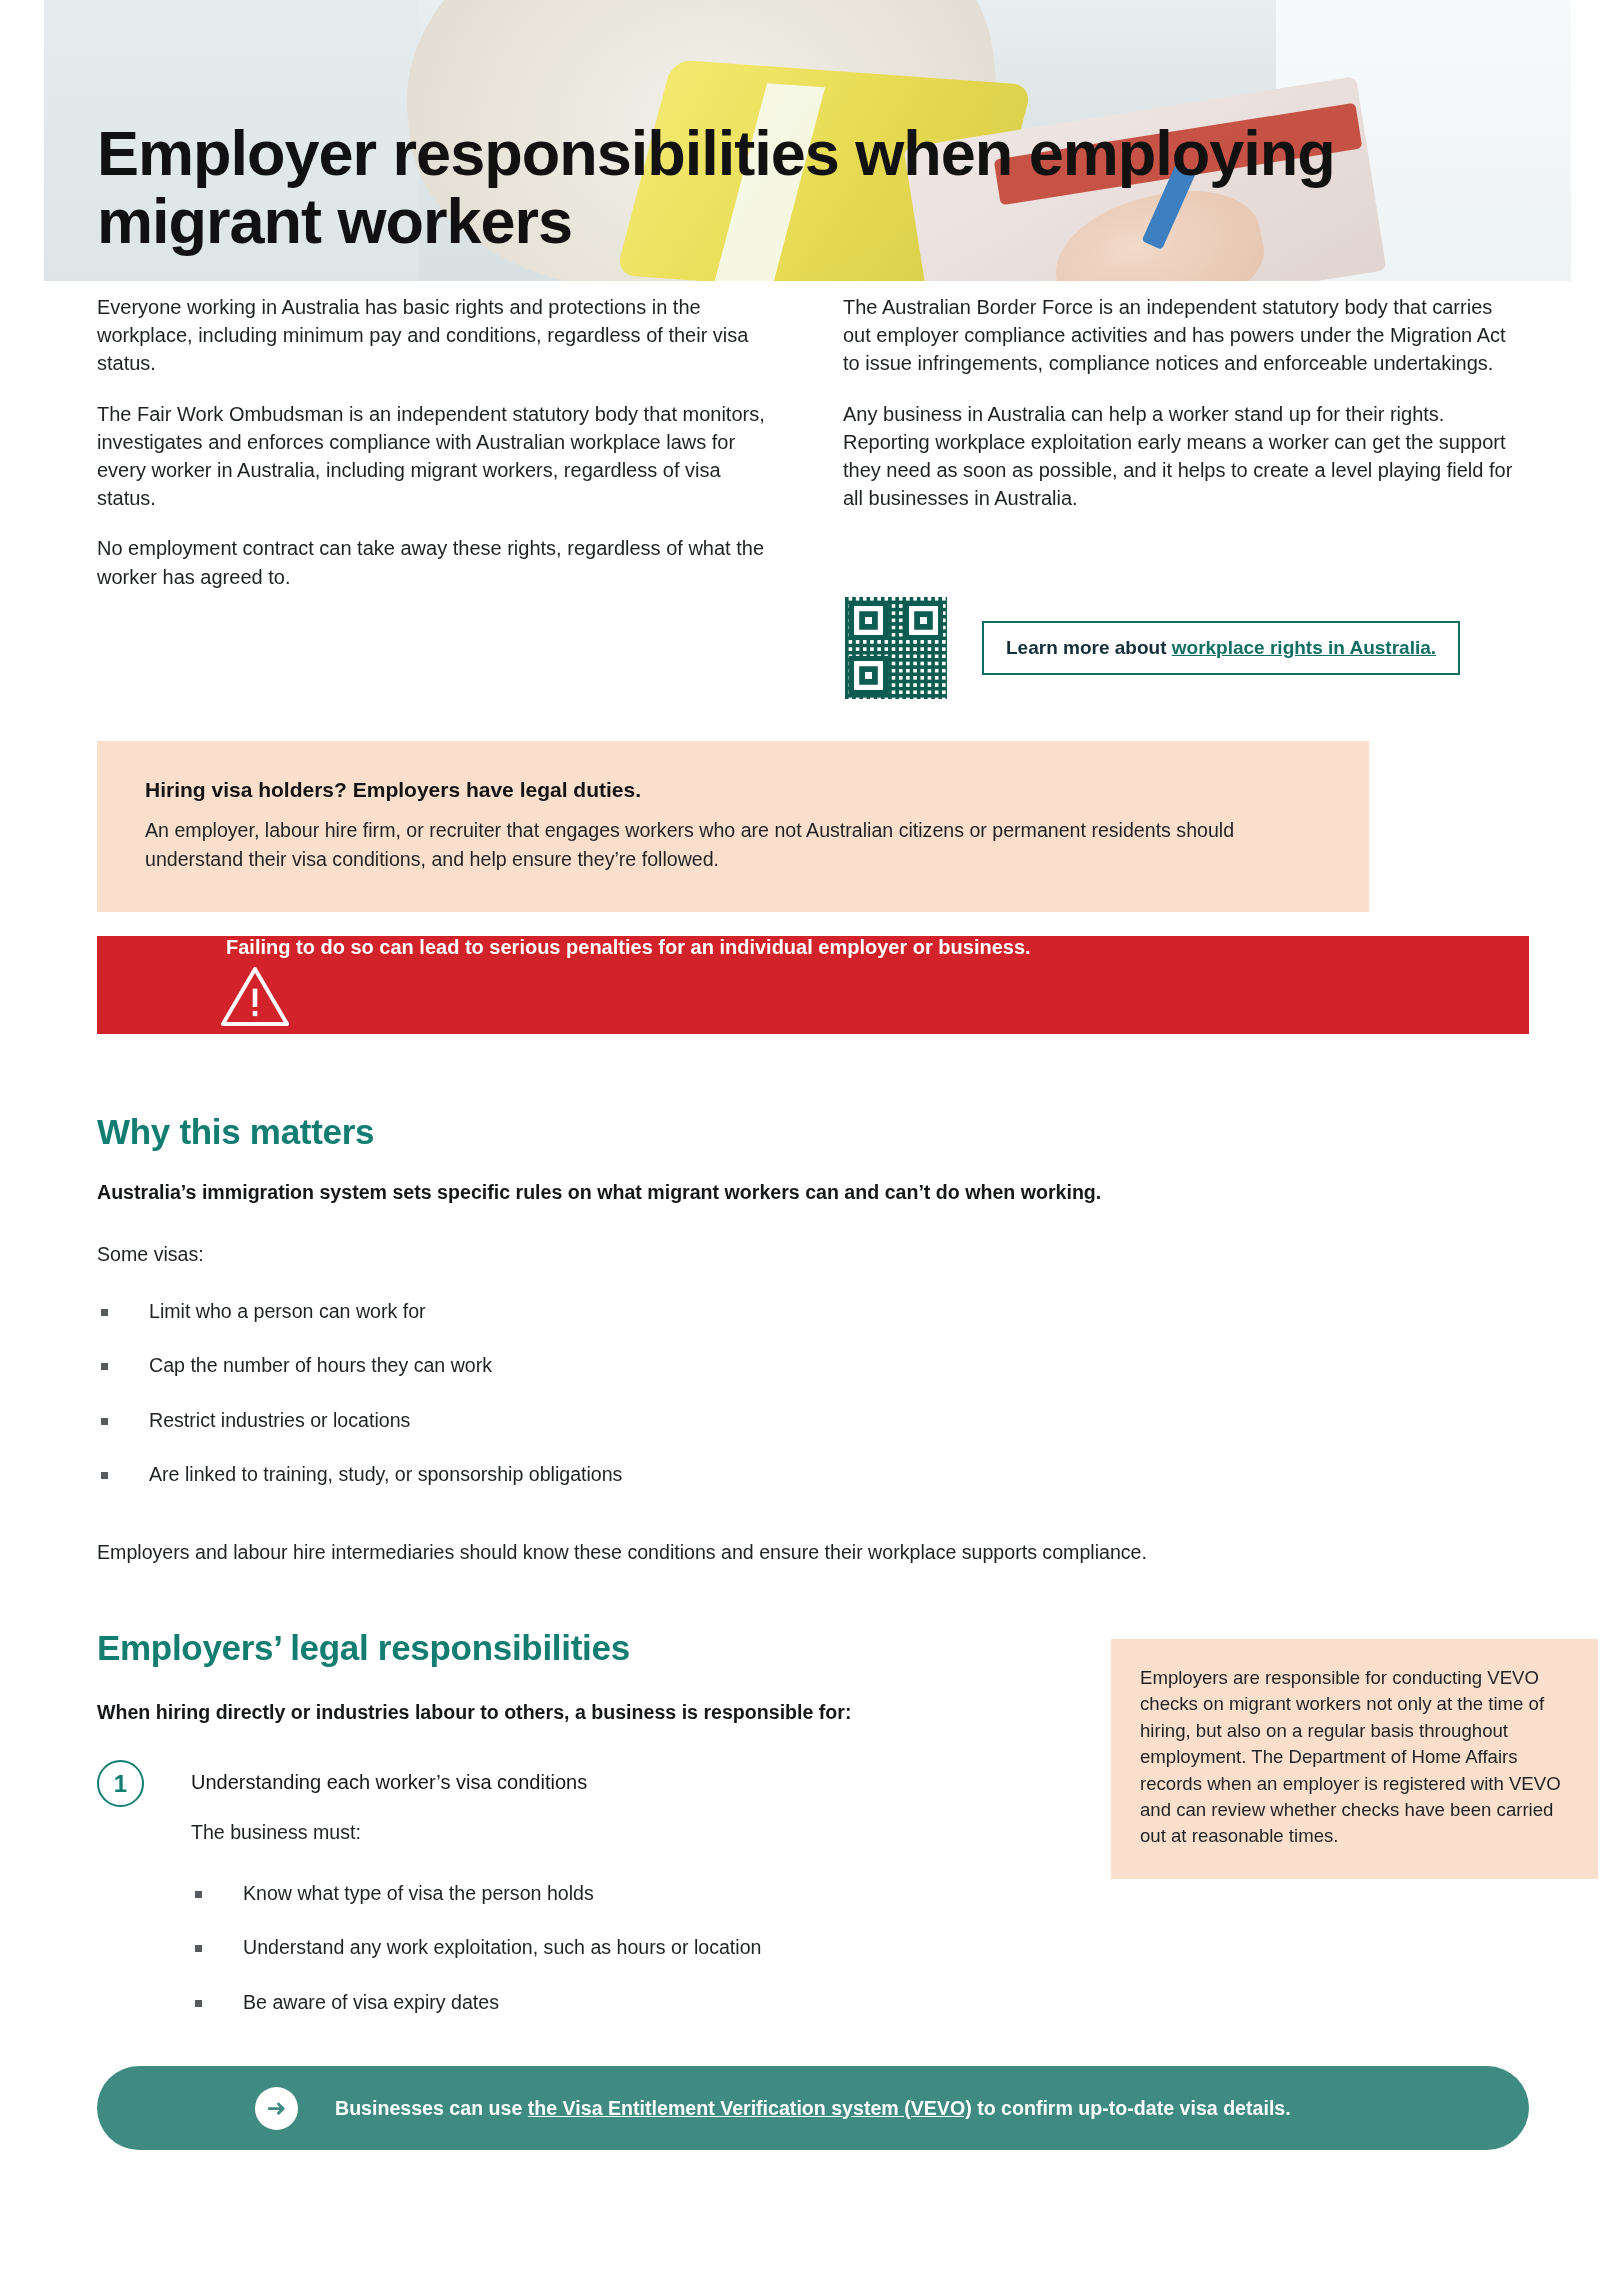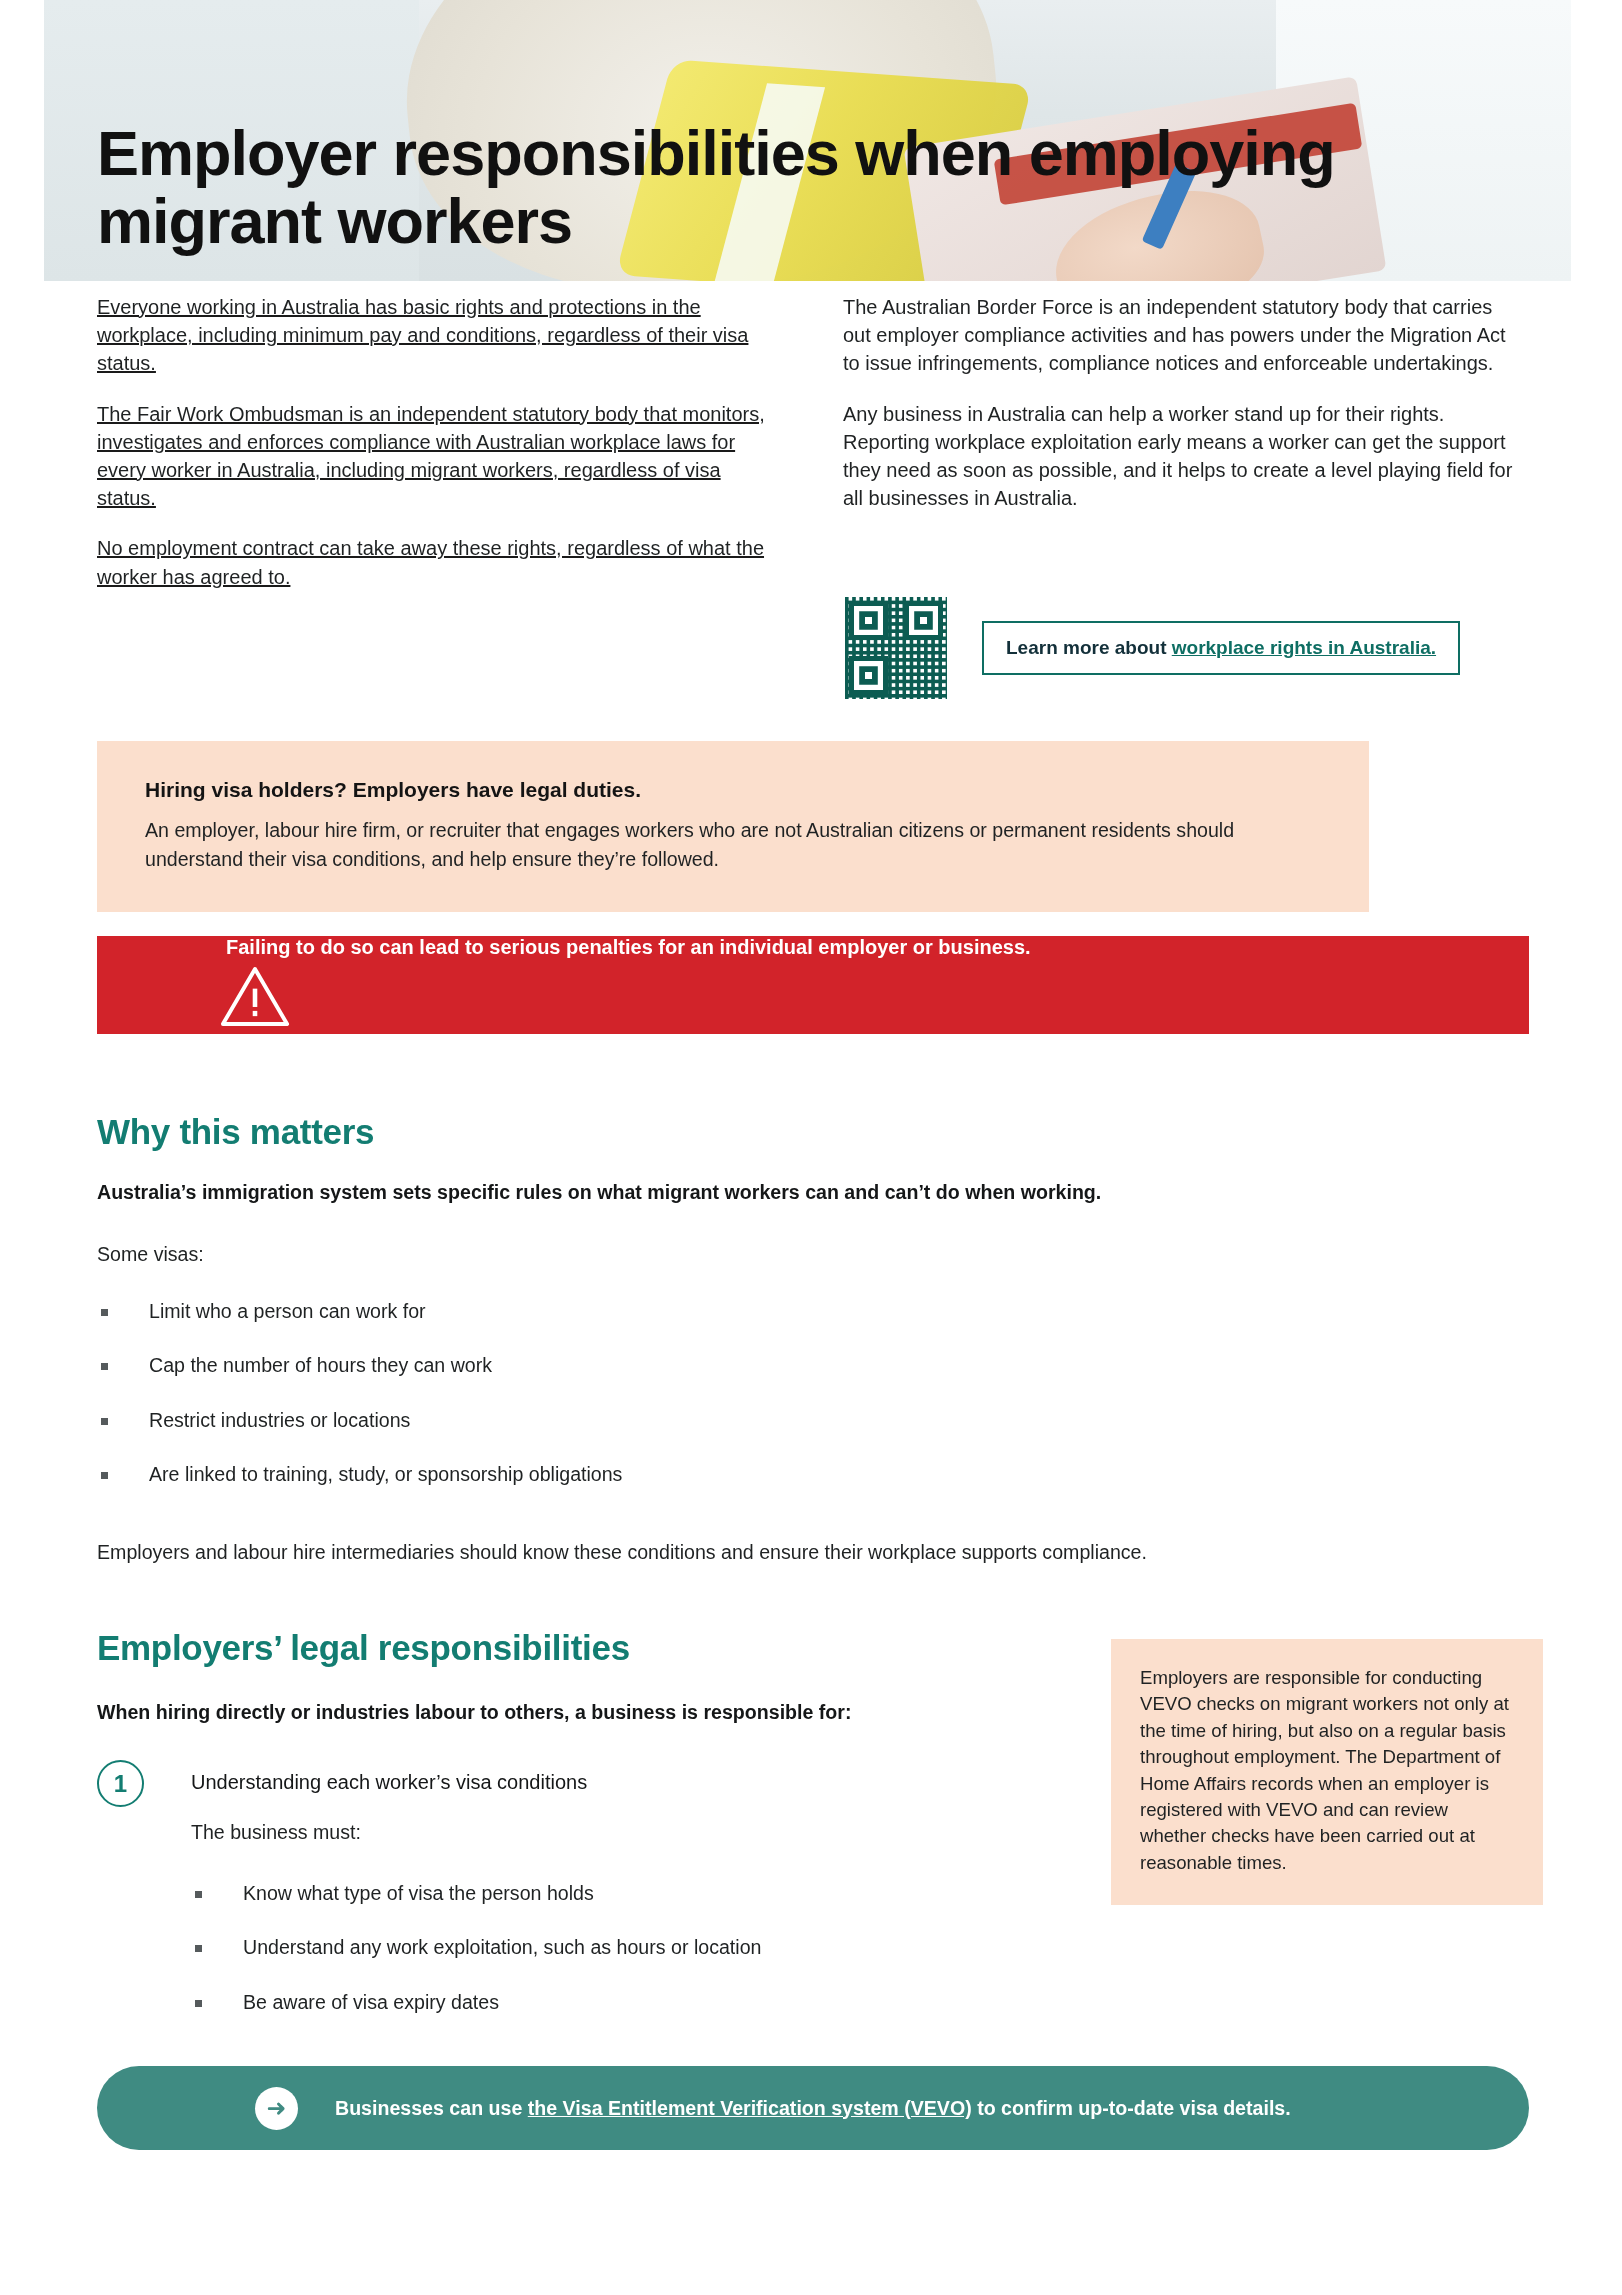--- a/index.html
+++ b/index.html
@@ -138,7 +138,6 @@
     position: absolute;
     left: 97px; top: 293px;
     width: 674px;
-    text-decoration: underline;
   }
   .col-right {
     position: absolute;

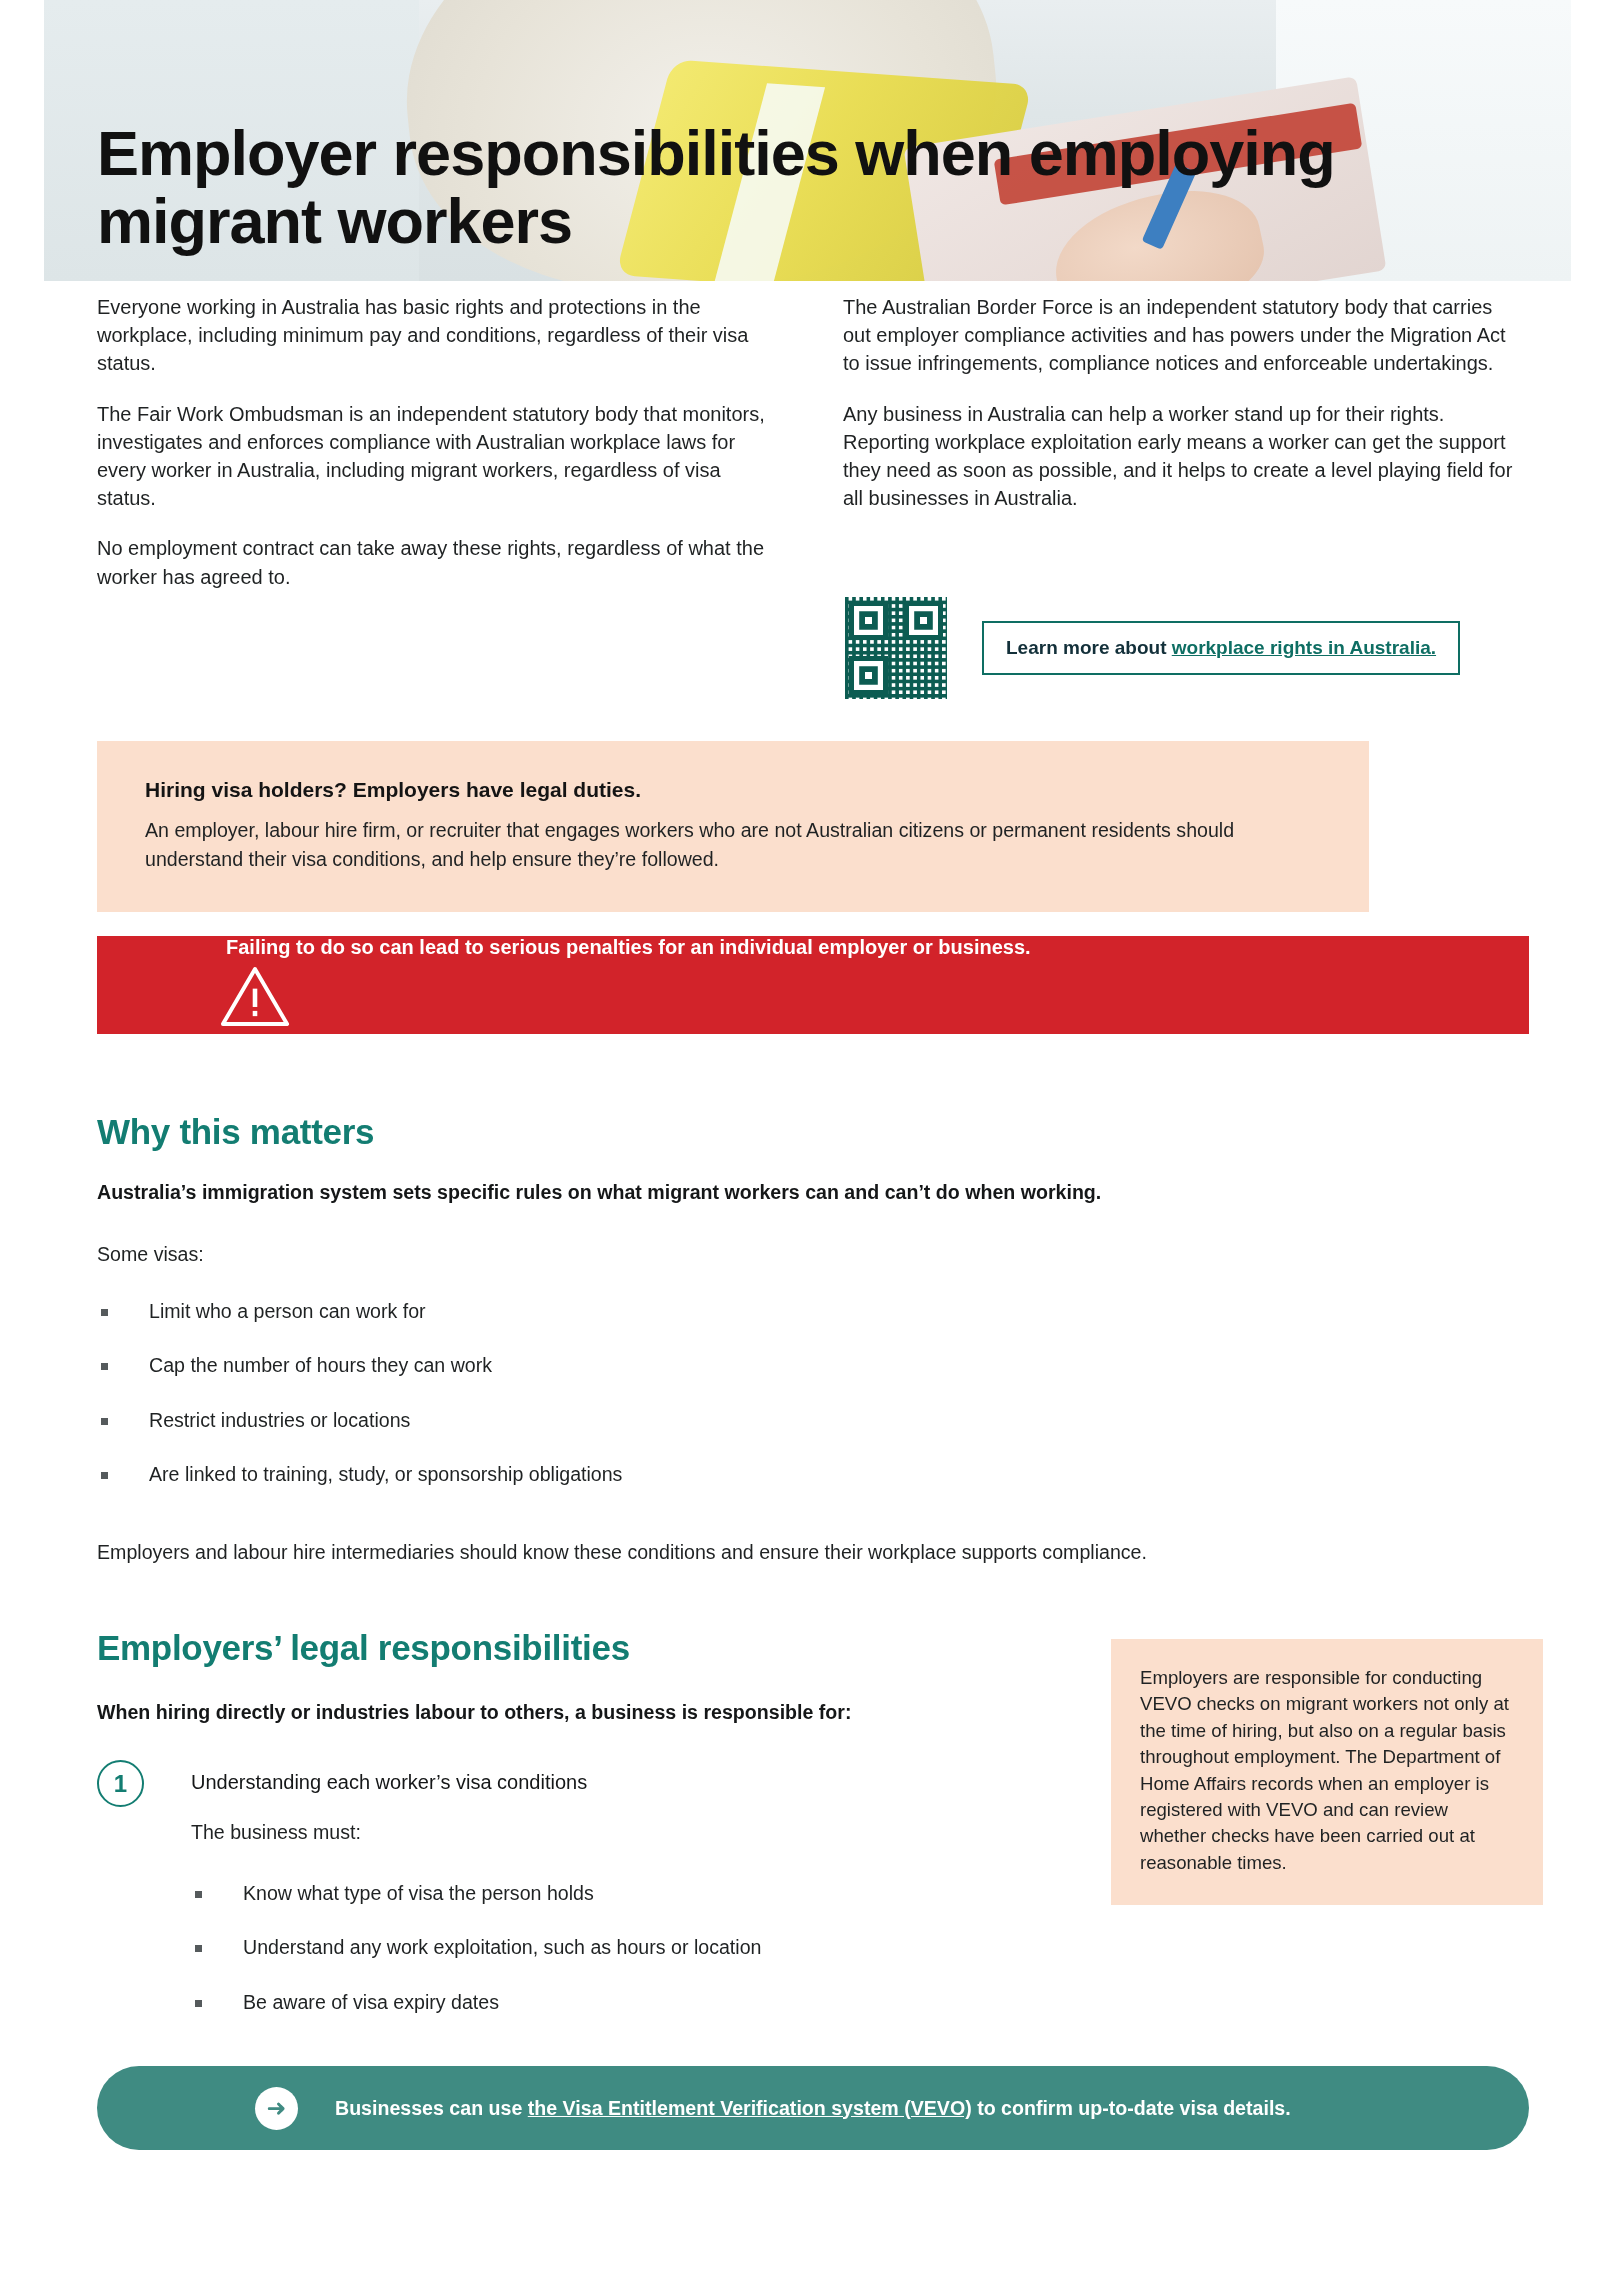--- a/index.html
+++ b/index.html
@@ -313,7 +313,7 @@
   .side-note {
     position: absolute;
     left: 1111px; top: 1639px;
-    width: 432px;
+    width: 487px;
     background: #fbdfcd;
     padding: 26px 29px 29px 29px;
     box-sizing: border-box;

